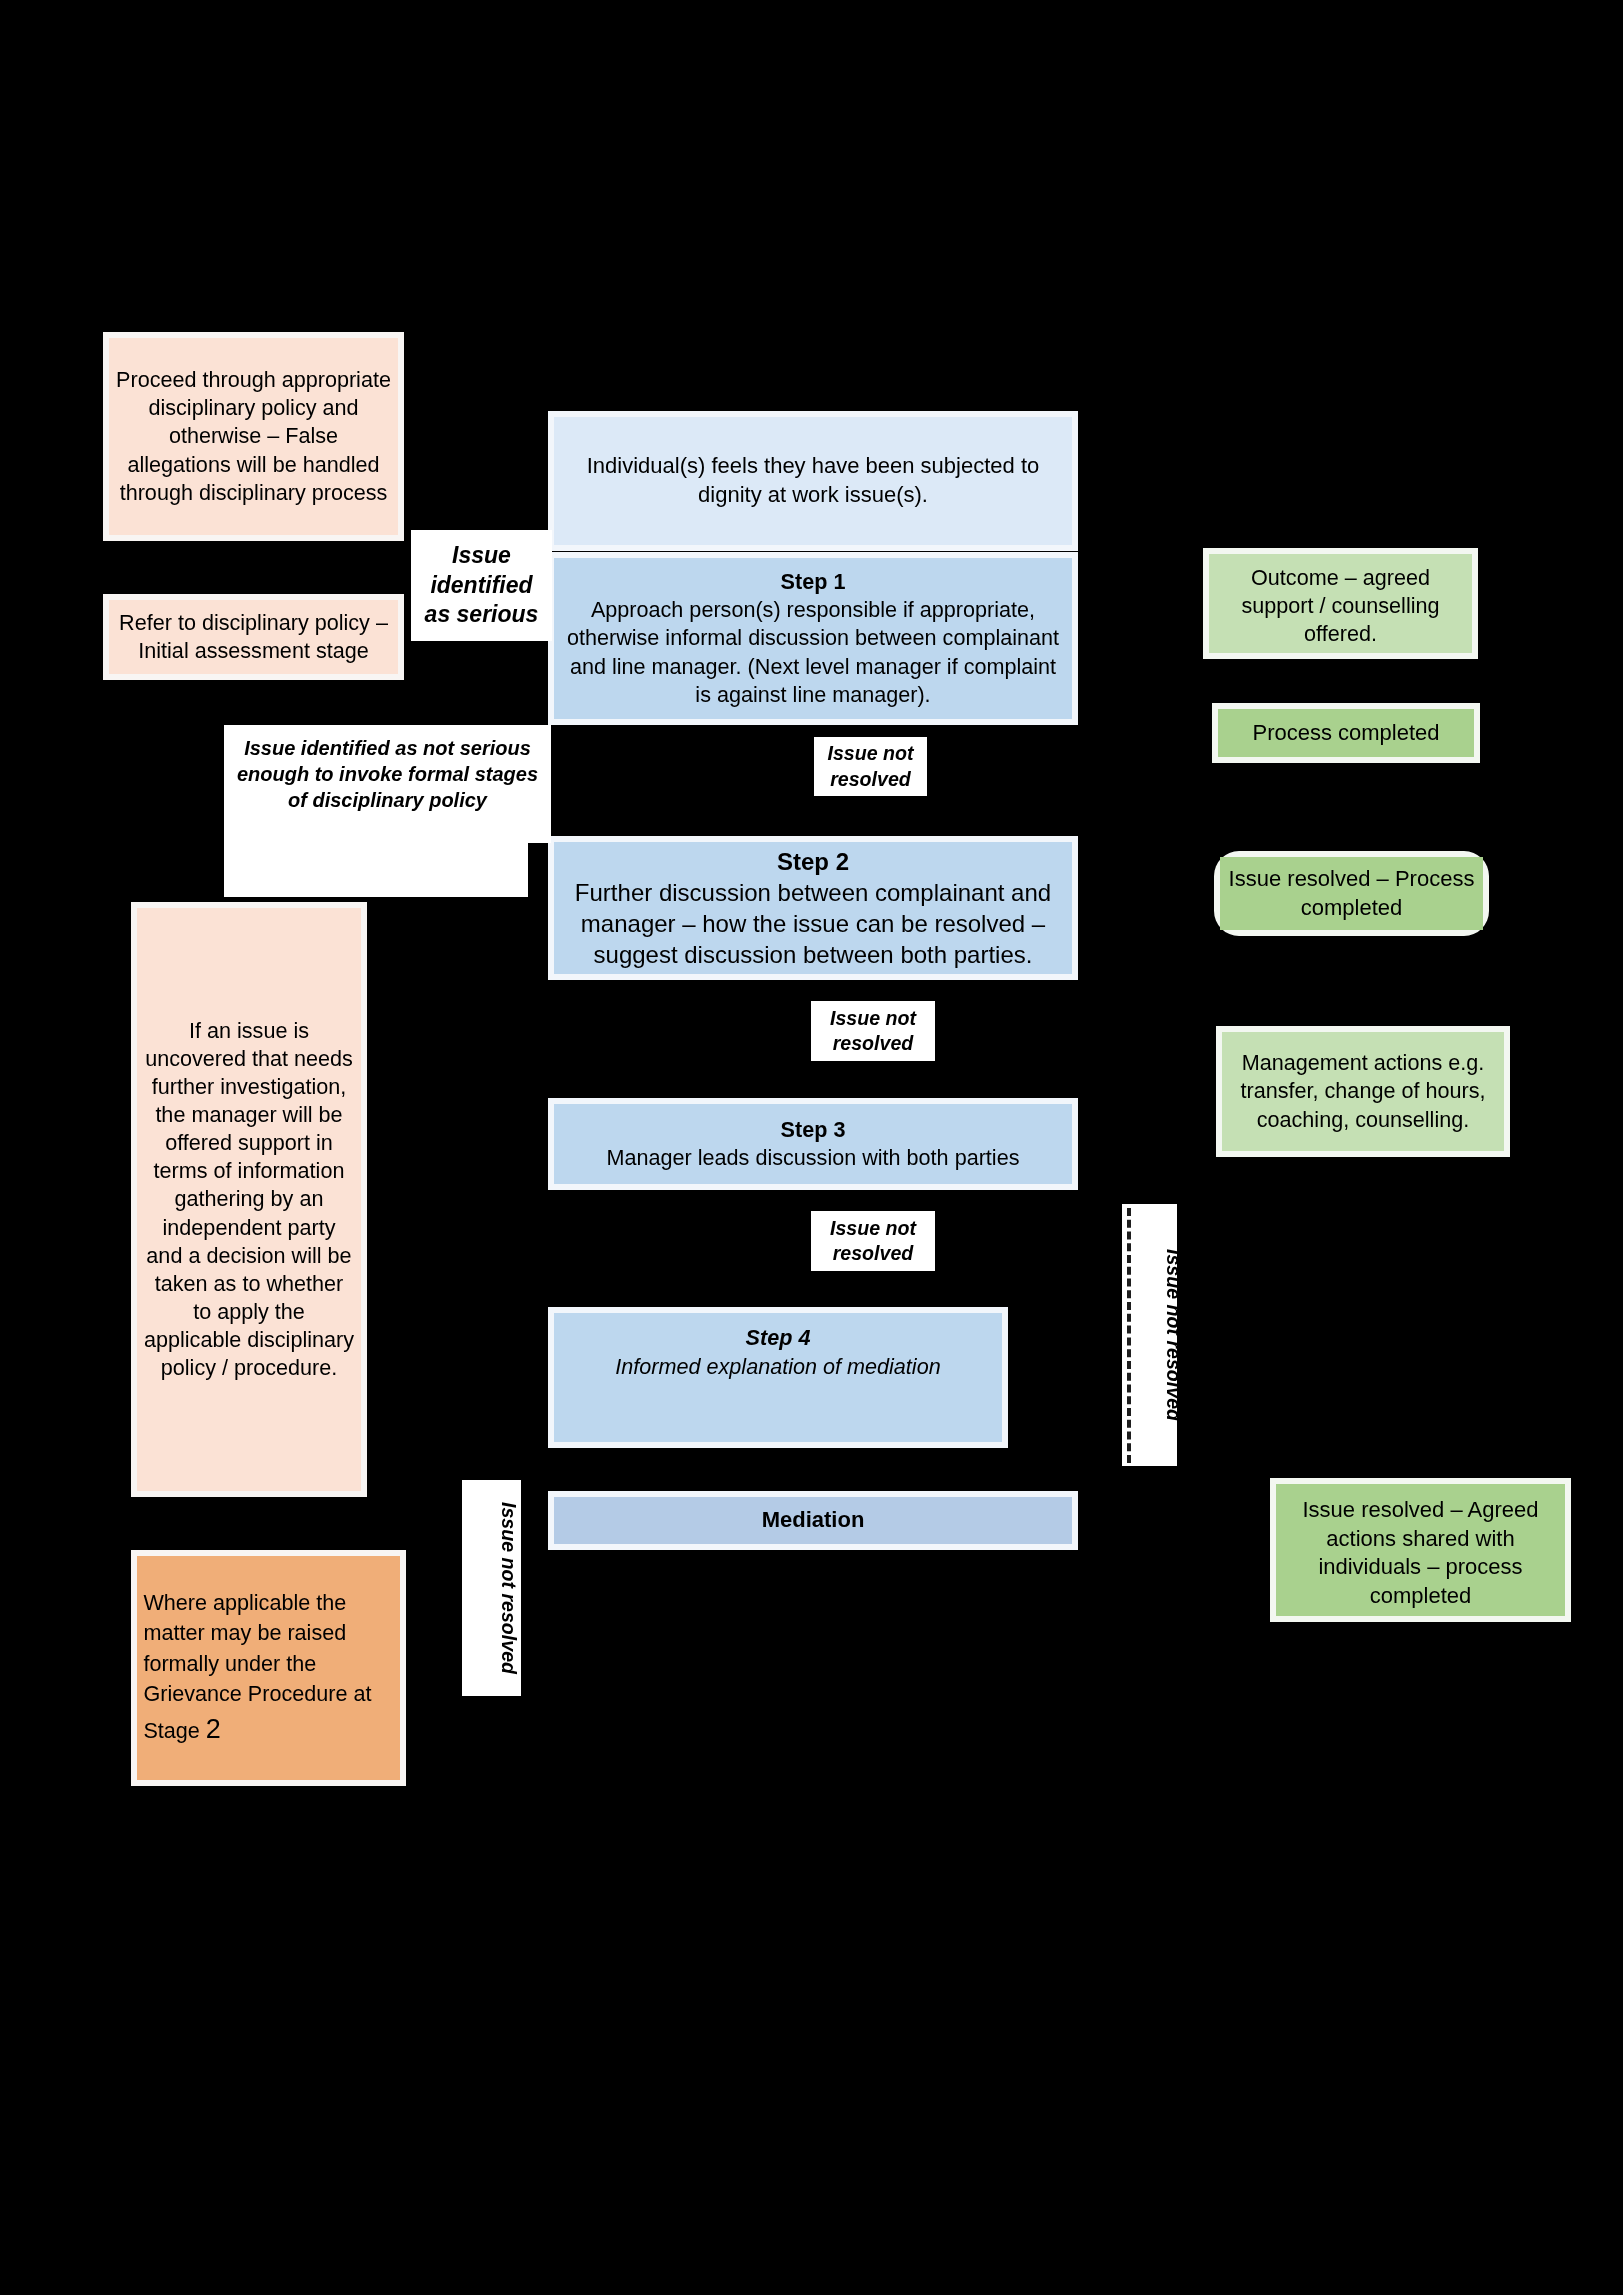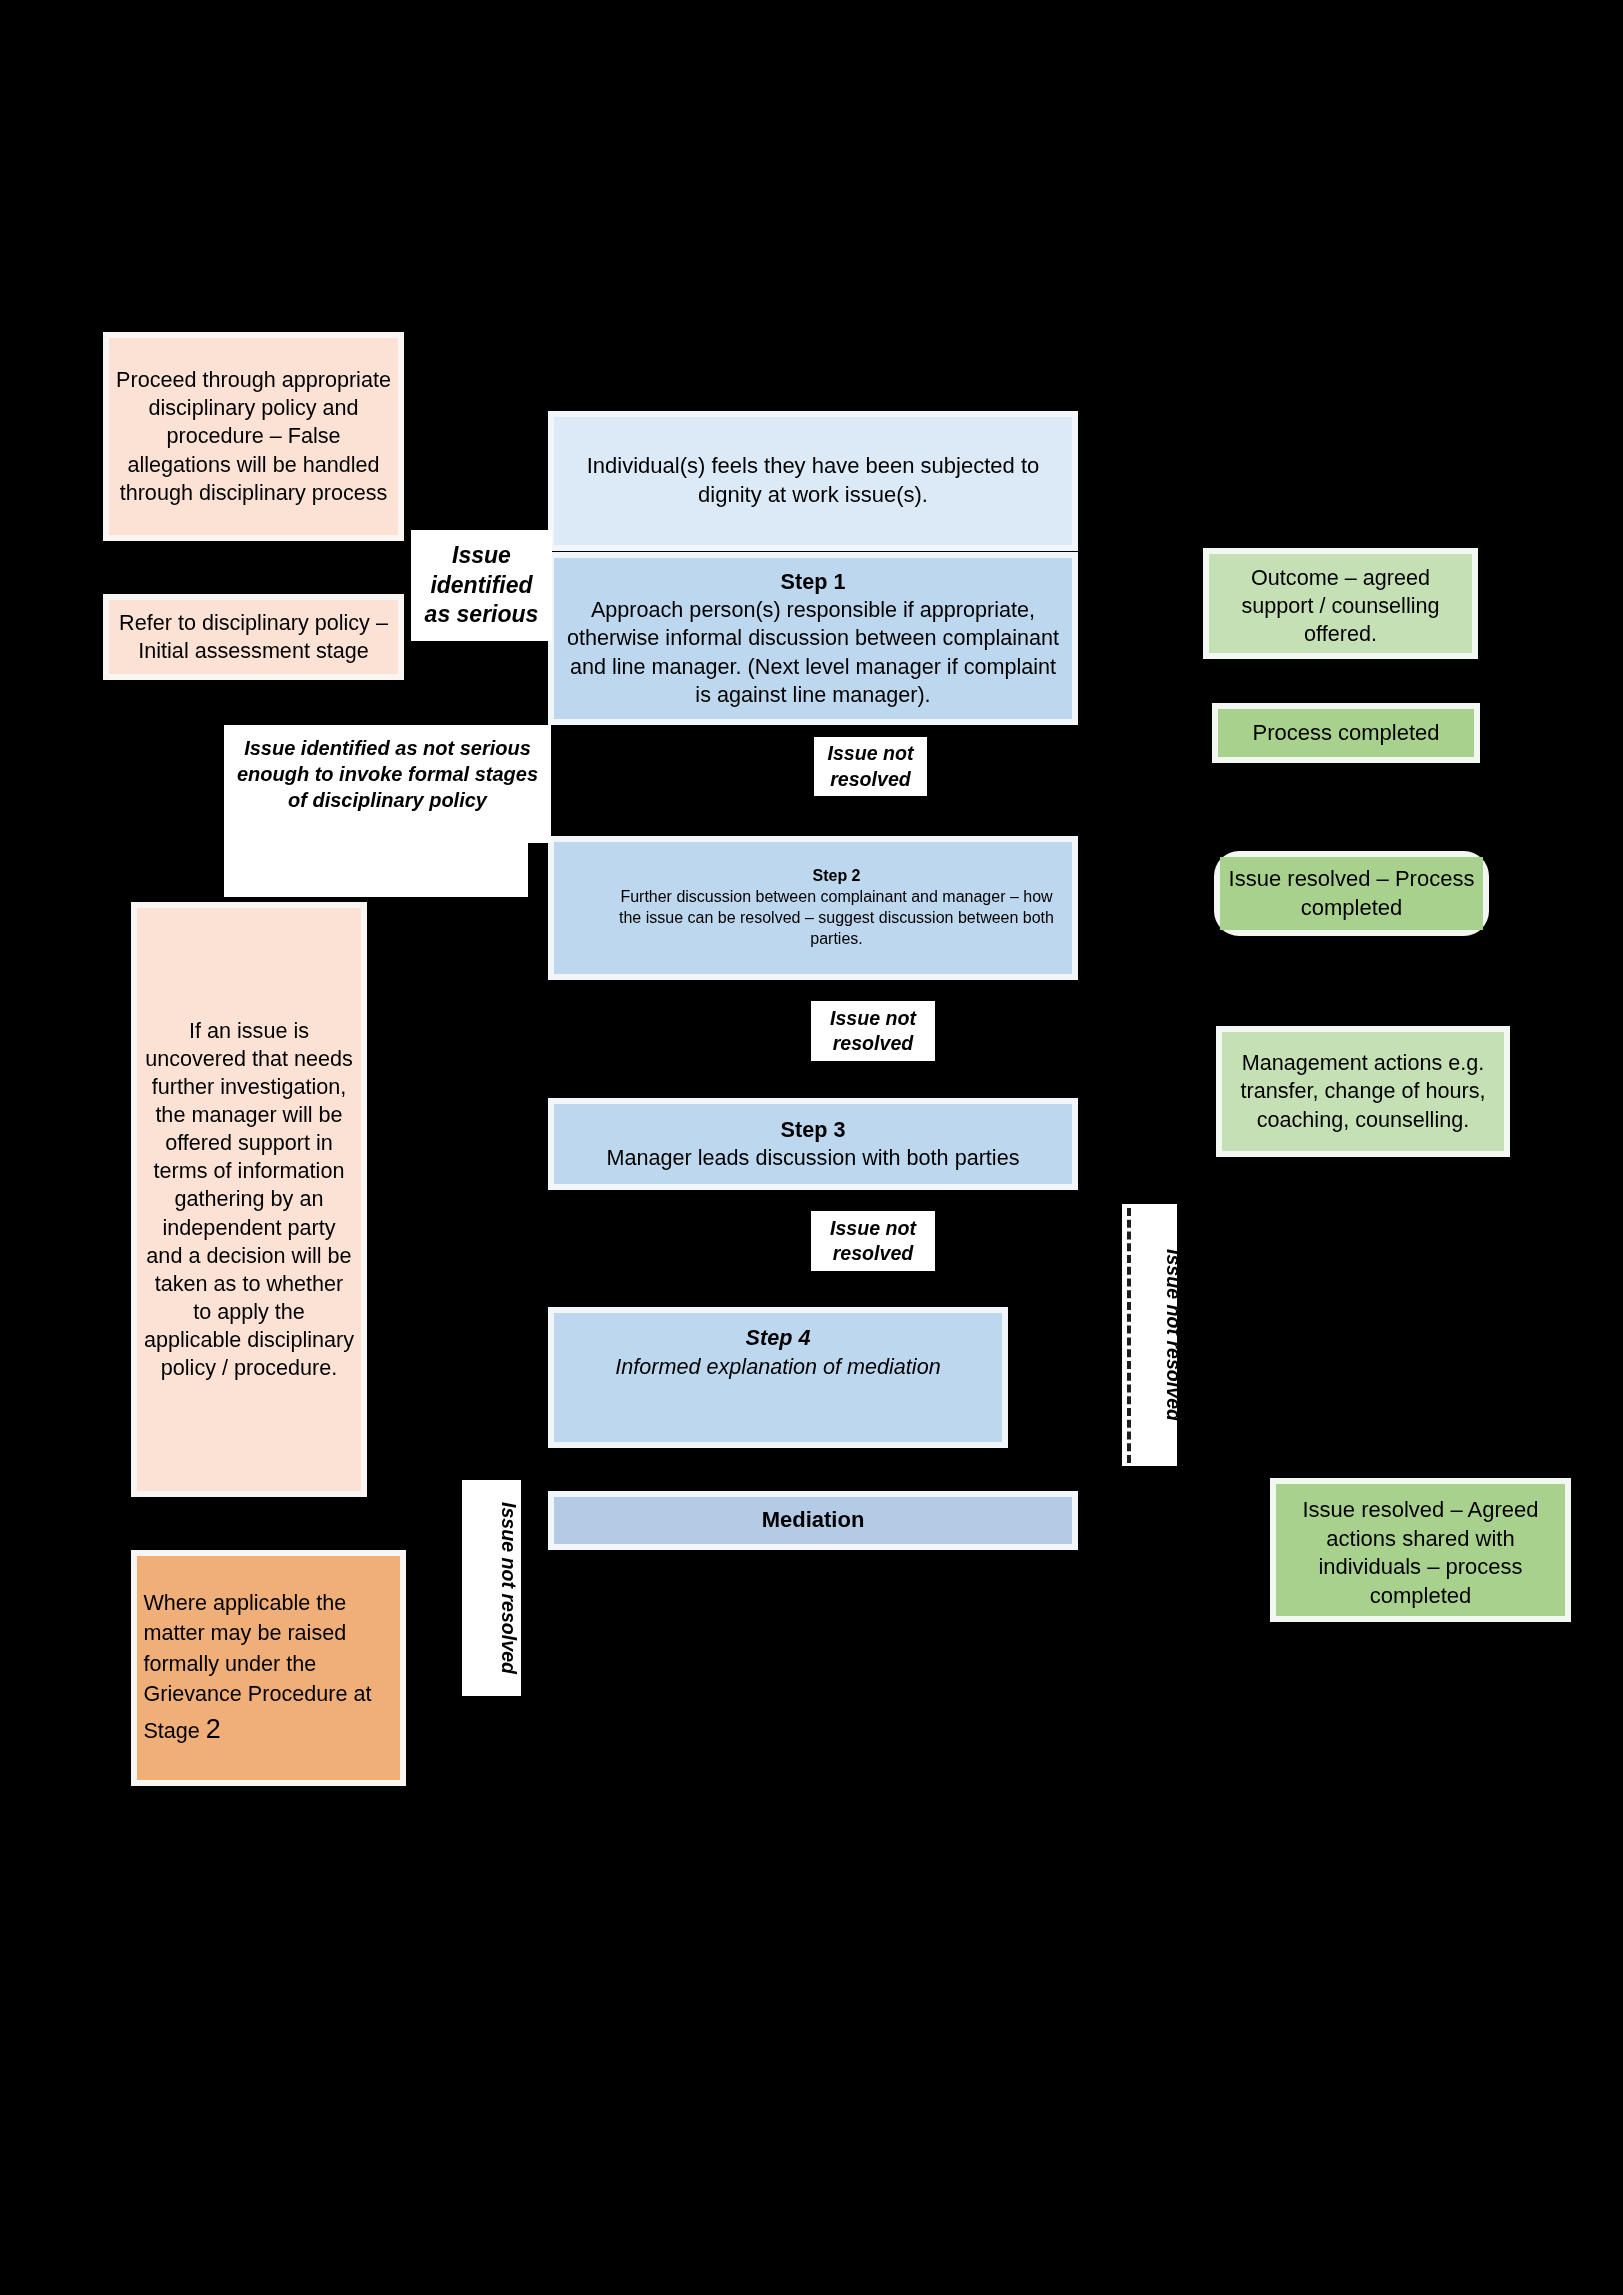--- a/index.html
+++ b/index.html
@@ -222,7 +222,7 @@
 
   <div class="node frame-peach" style="left:103px; top:332px; width:301px; height:209px;">
     <div class="fill fill-peach">
-      <div class="txt" style="font-size:21.6px;">Proceed through appropriate disciplinary policy and procedure – False allegations will be handled through disciplinary process</div>
+      <div class="txt" style="font-size:21.6px;">Proceed through appropriate disciplinary policy and otherwise – False allegations will be handled through disciplinary process</div>
     </div>
   </div>
 

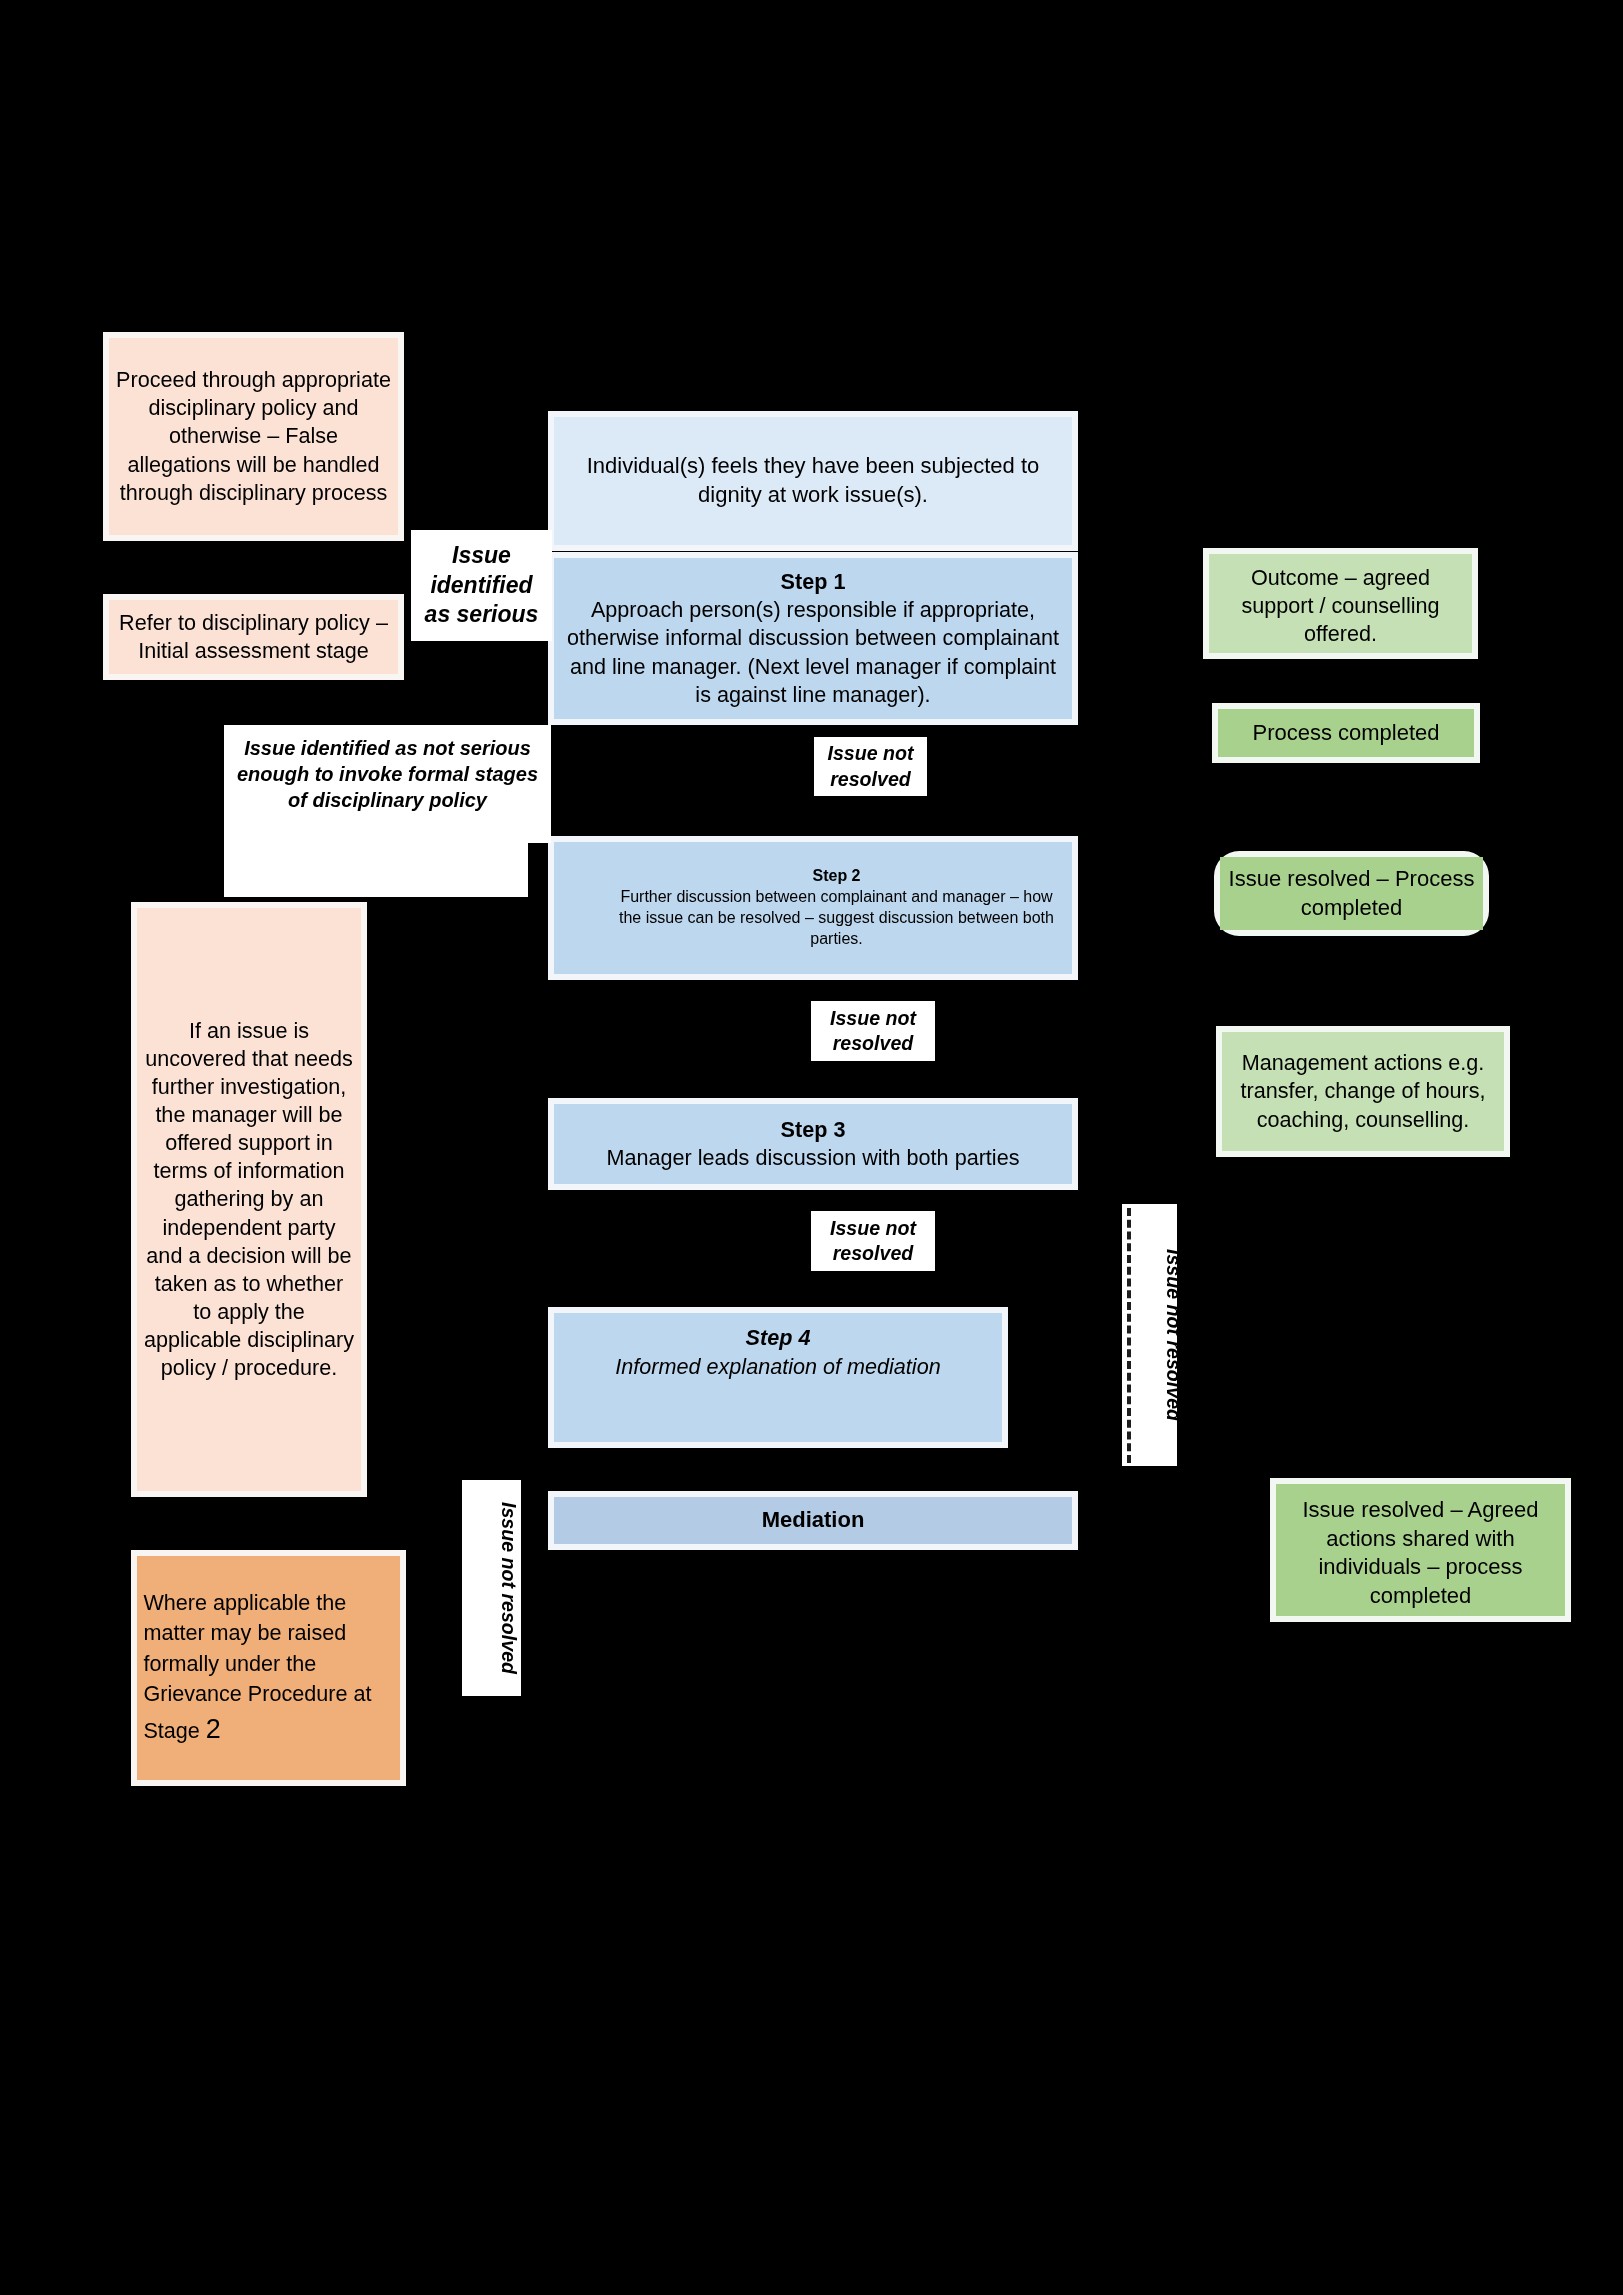--- a/index.html
+++ b/index.html
@@ -189,7 +189,7 @@
 
   <div class="node frame-blue" style="left:548px; top:836px; width:530px; height:144px;">
     <div class="fill fill-blue">
-      <div class="txt" style="font-size:16px;margin-left:47px;">
+      <div class="txt" style="font-size:24px;">
         <div style="font-weight:bold;">Step 2</div>
         <div>Further discussion between complainant and manager – how the issue can be resolved – suggest discussion between both parties.</div>
       </div>

